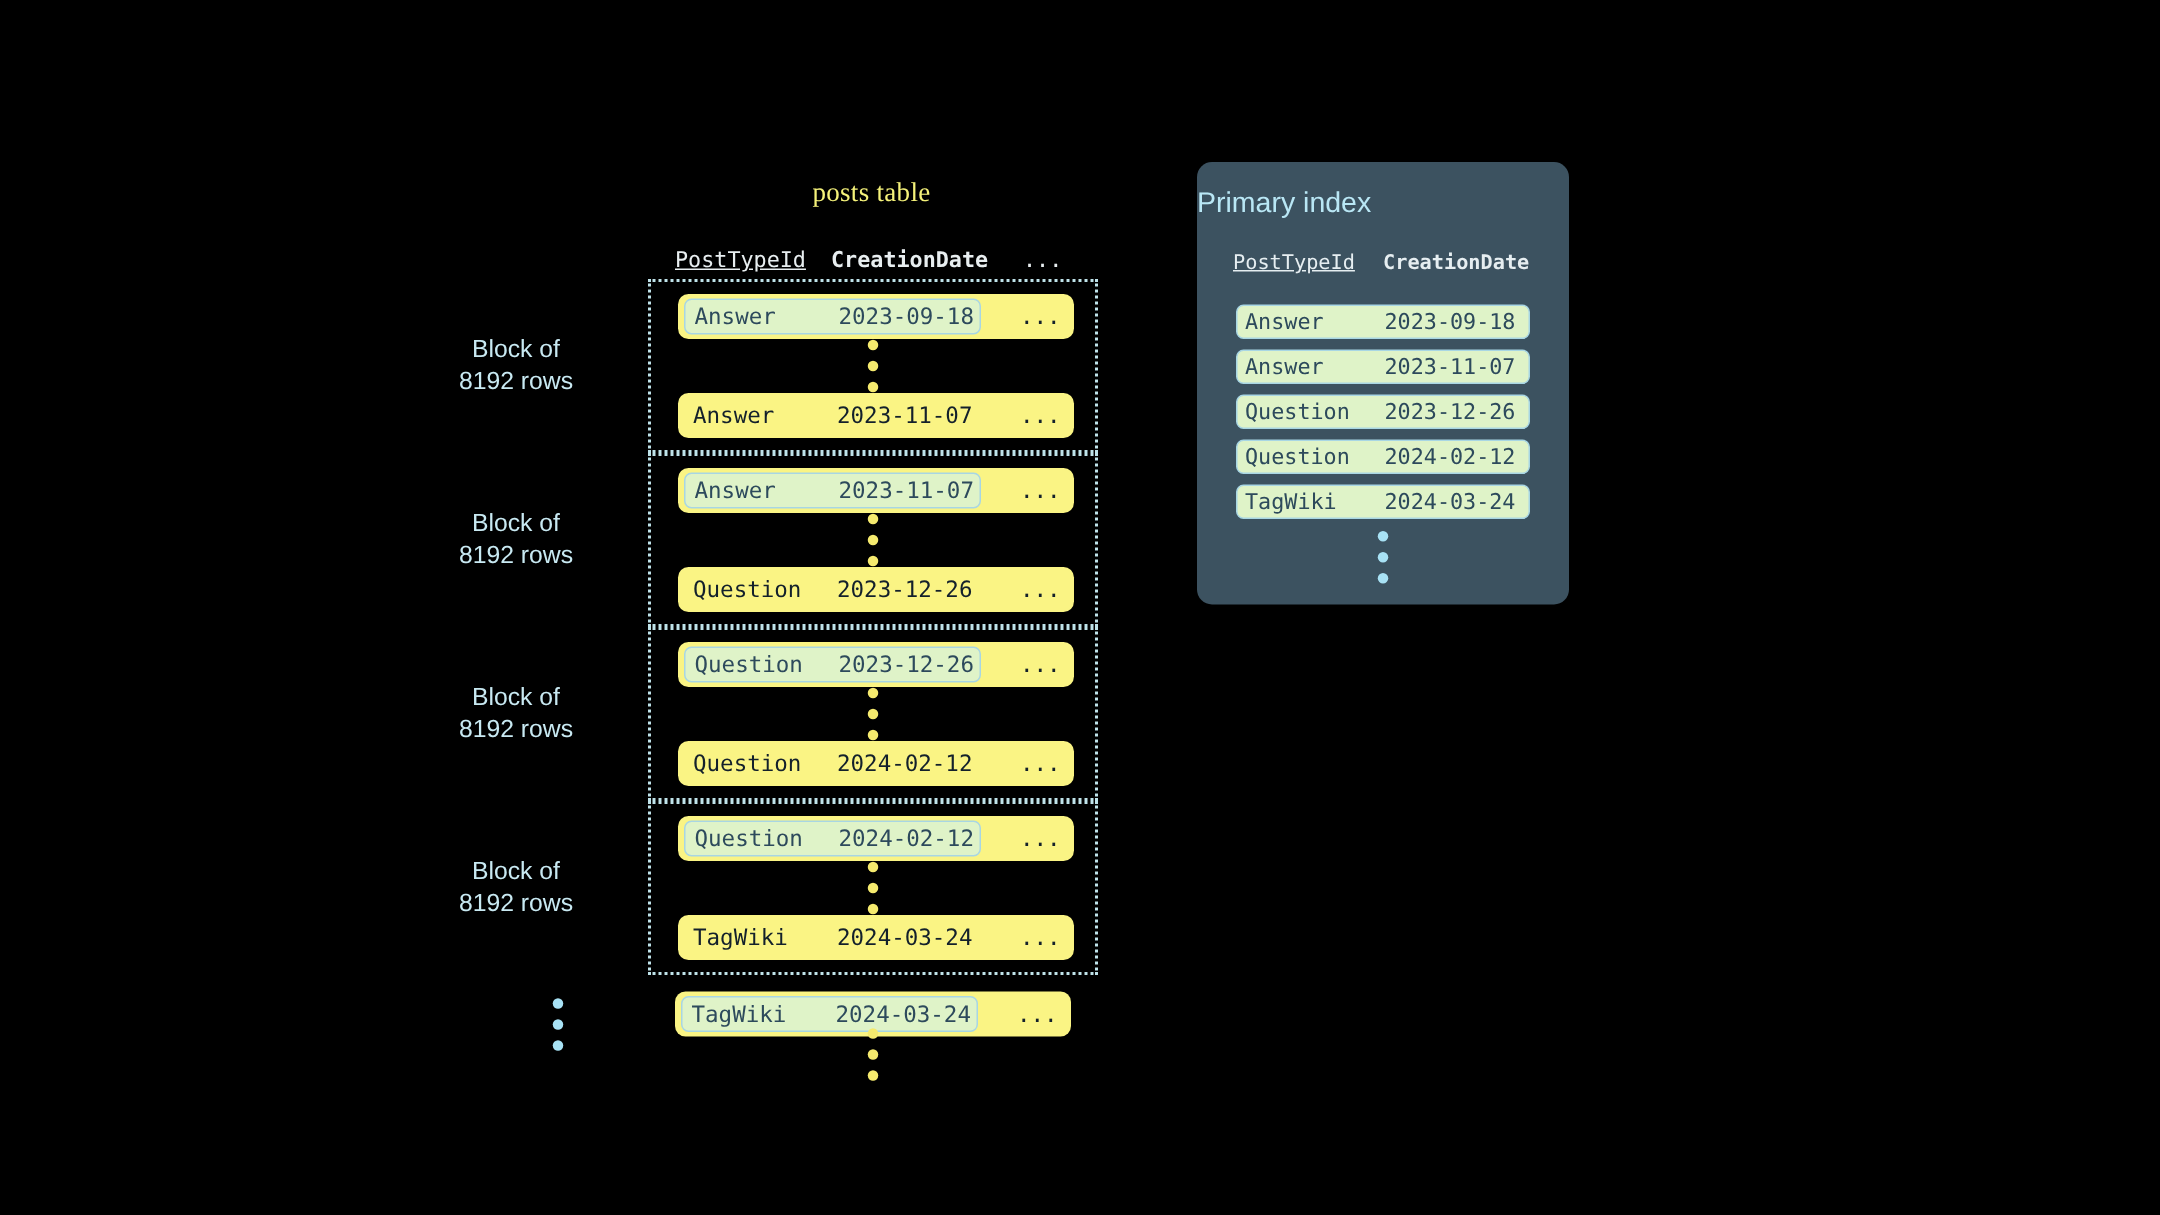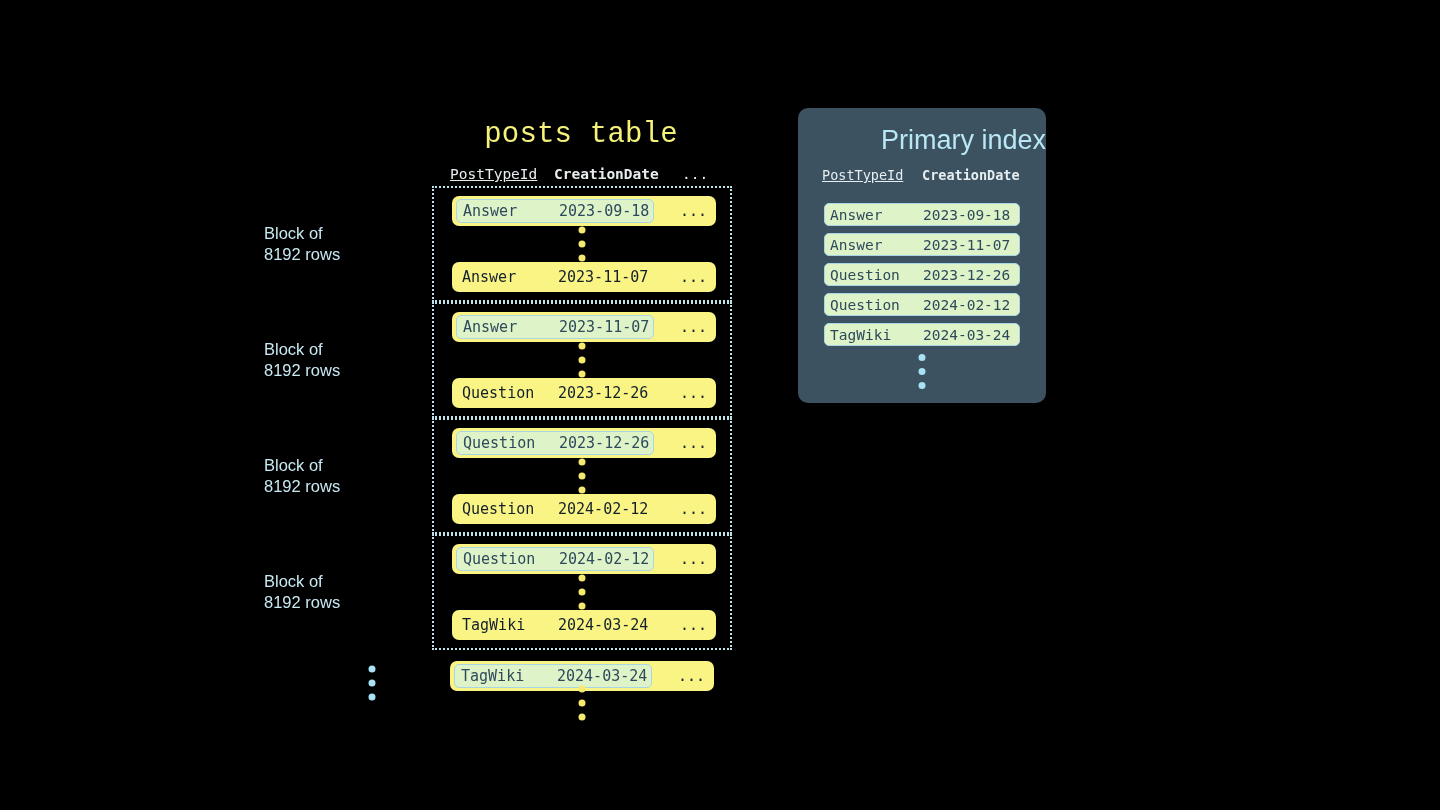--- a/index.html
+++ b/index.html
@@ -31,8 +31,8 @@
     width: 300px;
     text-align: center;
     color: #f5f27a;
-    font-size: 29px;
-    font-family: Liberation Mono, monospace;
+    font-size: 18px;
+    font-family: Liberation Serif, serif;
     letter-spacing: 0.2px;
   }
 

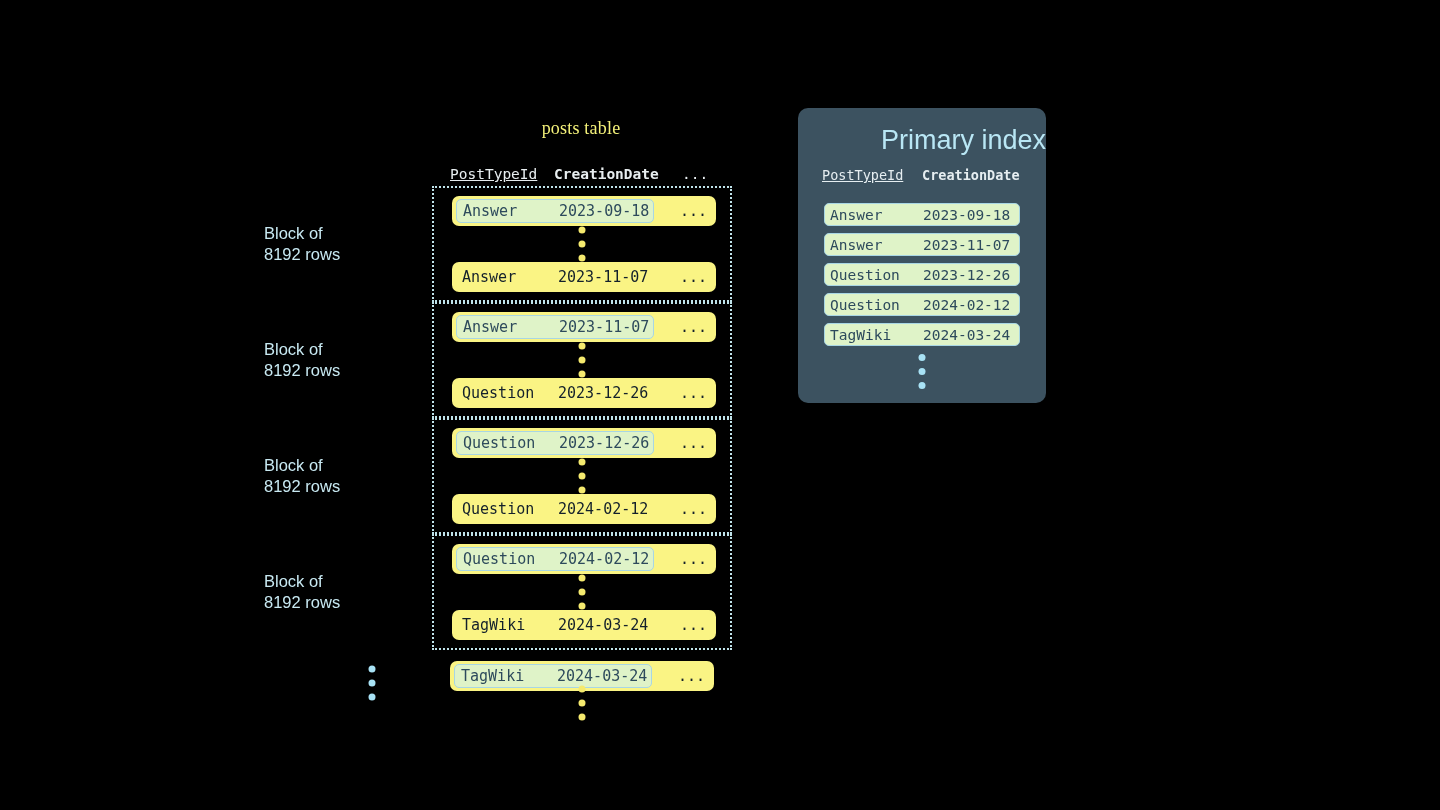--- a/index.html
+++ b/index.html
@@ -193,9 +193,9 @@
     left: 0;
     top: 17px;
     width: 100%;
-    text-align: right;
+    text-align: left;
     color: #b9e7f5;
-    font-size: 27px;
+    font-size: 19px;
     font-family: "Liberation Sans", sans-serif;
   }
   .pi-headers {

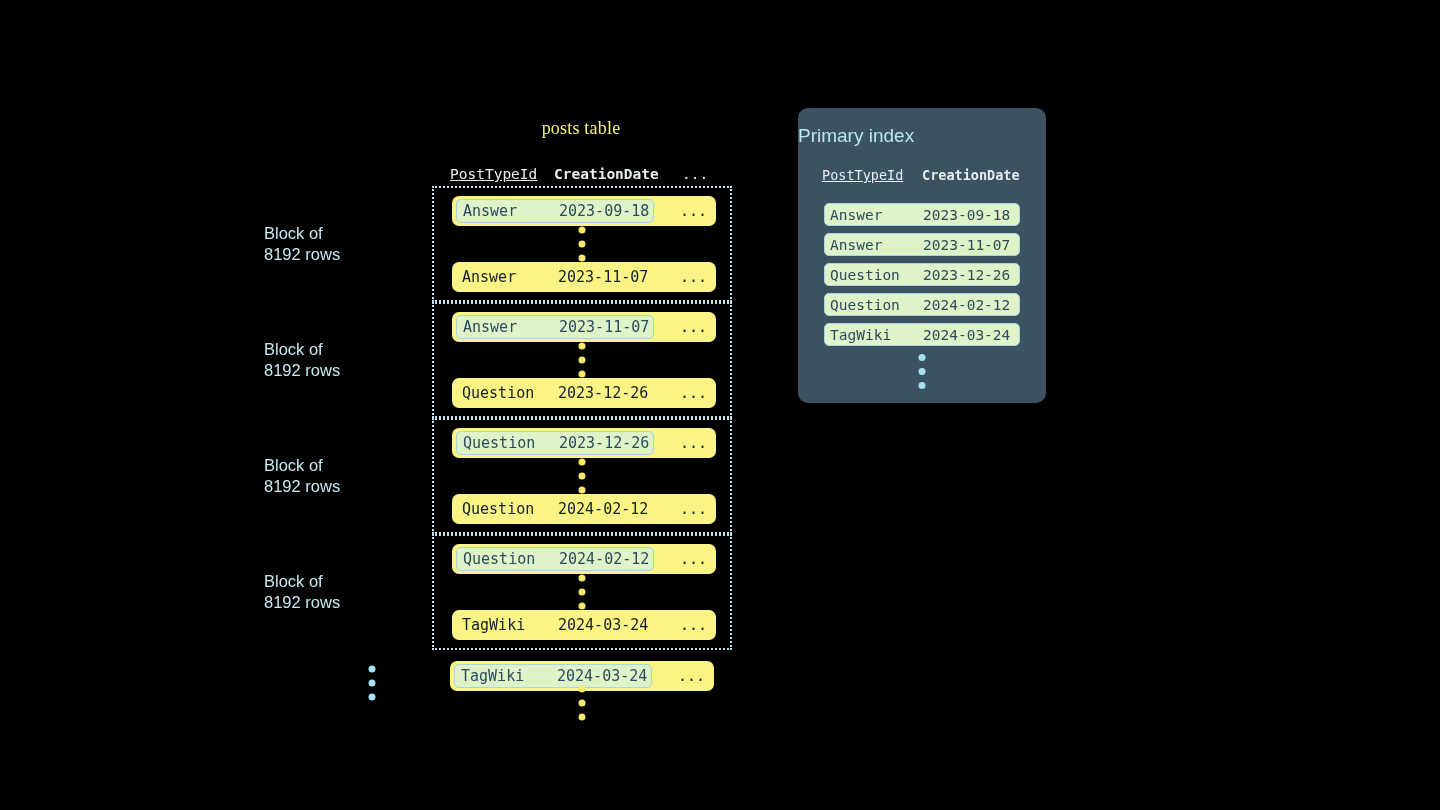--- a/index.html
+++ b/index.html
@@ -78,7 +78,7 @@
     top: 50%;
     transform: translateY(-50%);
     width: 160px;
-    text-align: left;
+    text-align: center;
     color: #c8e9f2;
     font-size: 16.5px;
     line-height: 21px;

